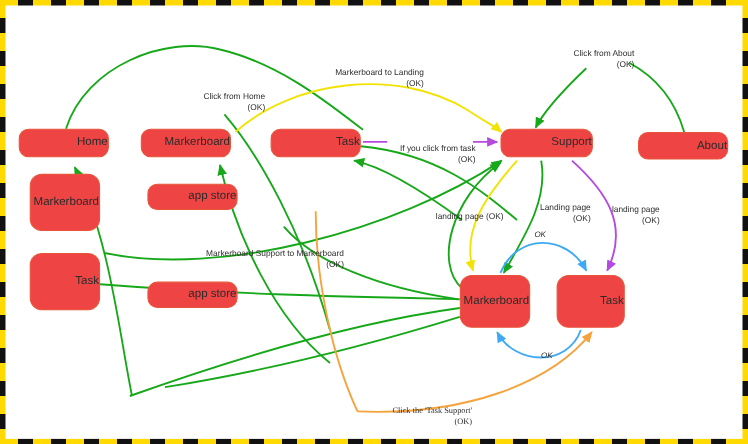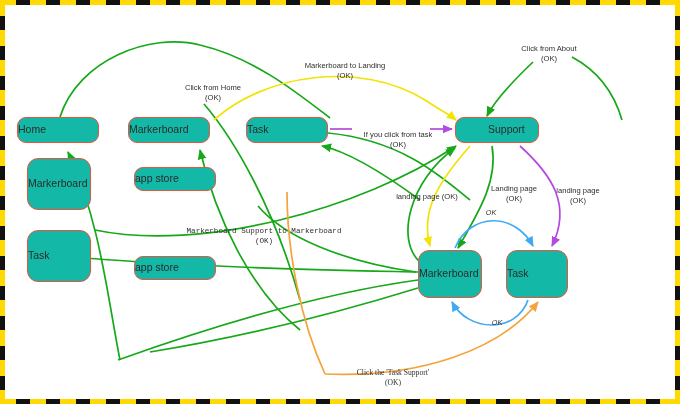--- a/index.html
+++ b/index.html
@@ -75,7 +75,7 @@
     z-index: 30;
     font-size: 7.6px;
     color: #2e2e2e;
-    text-align: center;
+    text-align: right;
     white-space: pre;
     line-height: 1.35;
     transform: translateX(-50%);

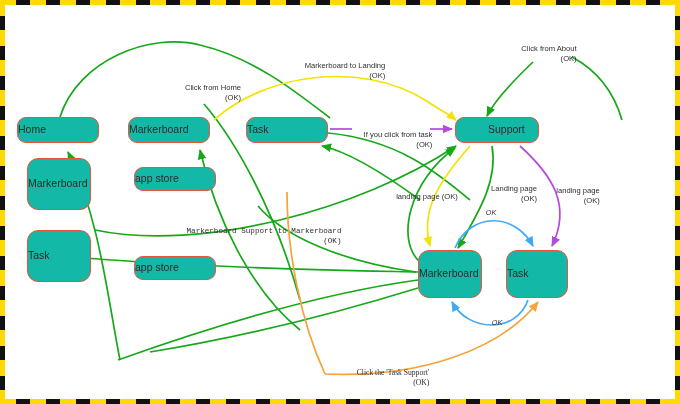--- a/index.html
+++ b/index.html
@@ -56,14 +56,14 @@
   .node {
     position: absolute;
     box-sizing: border-box;
-    background: #14b8a6;
+    background: #ef4444;
     border: 1.6px solid #e8553b;
     border-radius: 9px;
     color: #2b2b2b;
     font-size: 10.5px;
     display: flex;
     align-items: center;
-    justify-content: flex-start;
+    justify-content: flex-end;
     text-align: center;
     z-index: 20;
     line-height: 1.1;

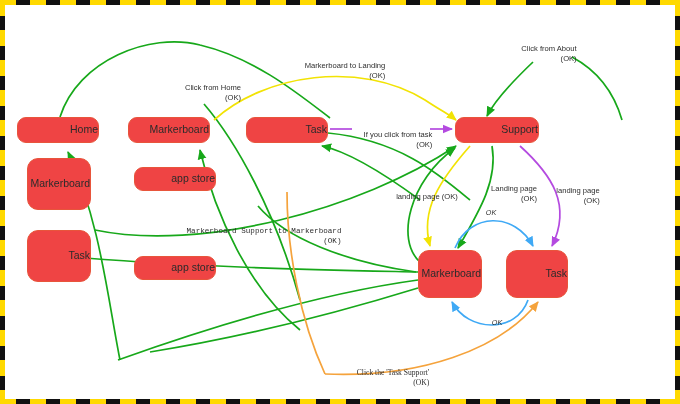--- a/index.html
+++ b/index.html
@@ -191,6 +191,9 @@
       <span>Support</span>
     </div>
 
+    <div class="node" style="left:575px; top:115px; width:82px; height:25px;">
+      <span>About</span>
+    </div>
 
     <div class="node tall" style="left:413px; top:245px; width:64px; height:48px;">
       <span>Markerboard</span>

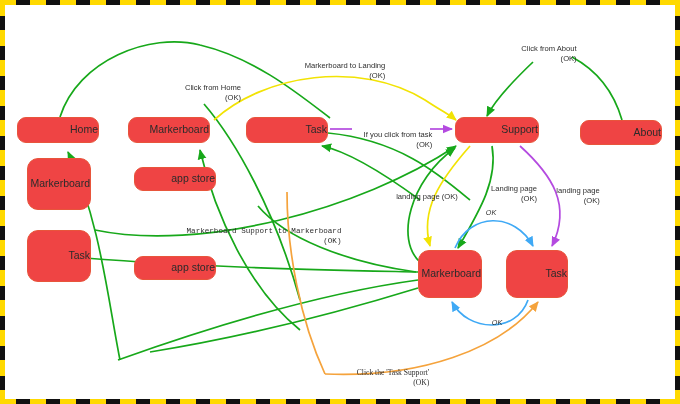--- a/index.html
+++ b/index.html
@@ -223,7 +223,7 @@
     <div class="edge-label" style="left:573px; top:181px;">landing page
 (OK)</div>
 
-    <div class="edge-label" style="left:259px; top:221px;font-family:Liberation Mono, monospace;">Markerboard Support to Markerboard
+    <div class="edge-label" style="left:245px; top:221px;">Markerboard Support to Markerboard
 (OK)</div>
 
     <div class="edge-label small" style="left:486px; top:203px;">OK</div>

